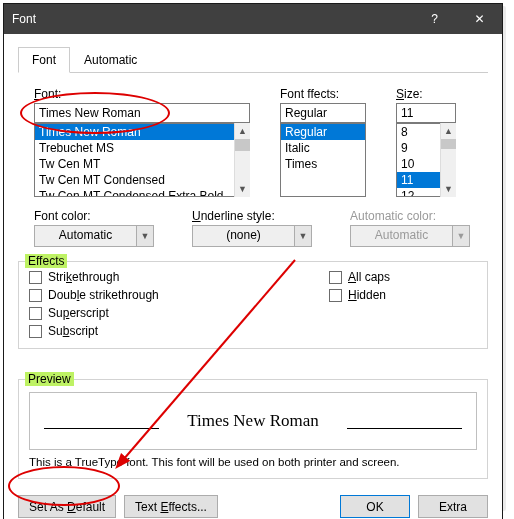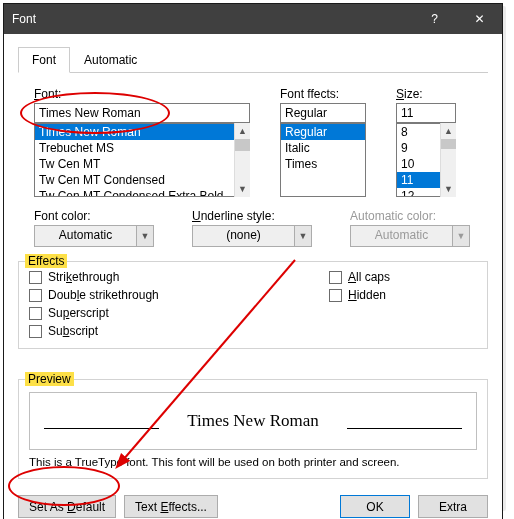--- a/index.html
+++ b/index.html
@@ -31,7 +31,7 @@
   .combo .cbtn { width: 18px; border: 1px solid #acacac; background: #e5e5e5; display:flex; align-items:center; justify-content:center; font-size:9px; color:#555;}
   .disabled .ctext, .disabled .label, .disabled .cbtn { color: #9a9a9a; }
   .group { border: 1px solid #d3d3d3; margin-top: 14px; padding: 8px 10px 10px 10px; position: relative; }
-  .group > .gl { position: absolute; top: -8px; left: 6px; background: #fde047; padding: 0 3px; font-size: 12px; }
+  .group > .gl { position: absolute; top: -8px; left: 6px; background: #bef264; padding: 0 3px; font-size: 12px; }
   .cks { display: flex; }
   .ckcol { display: flex; flex-direction: column; gap: 4px; }
   .ck { display: flex; align-items: center; gap: 6px; }

